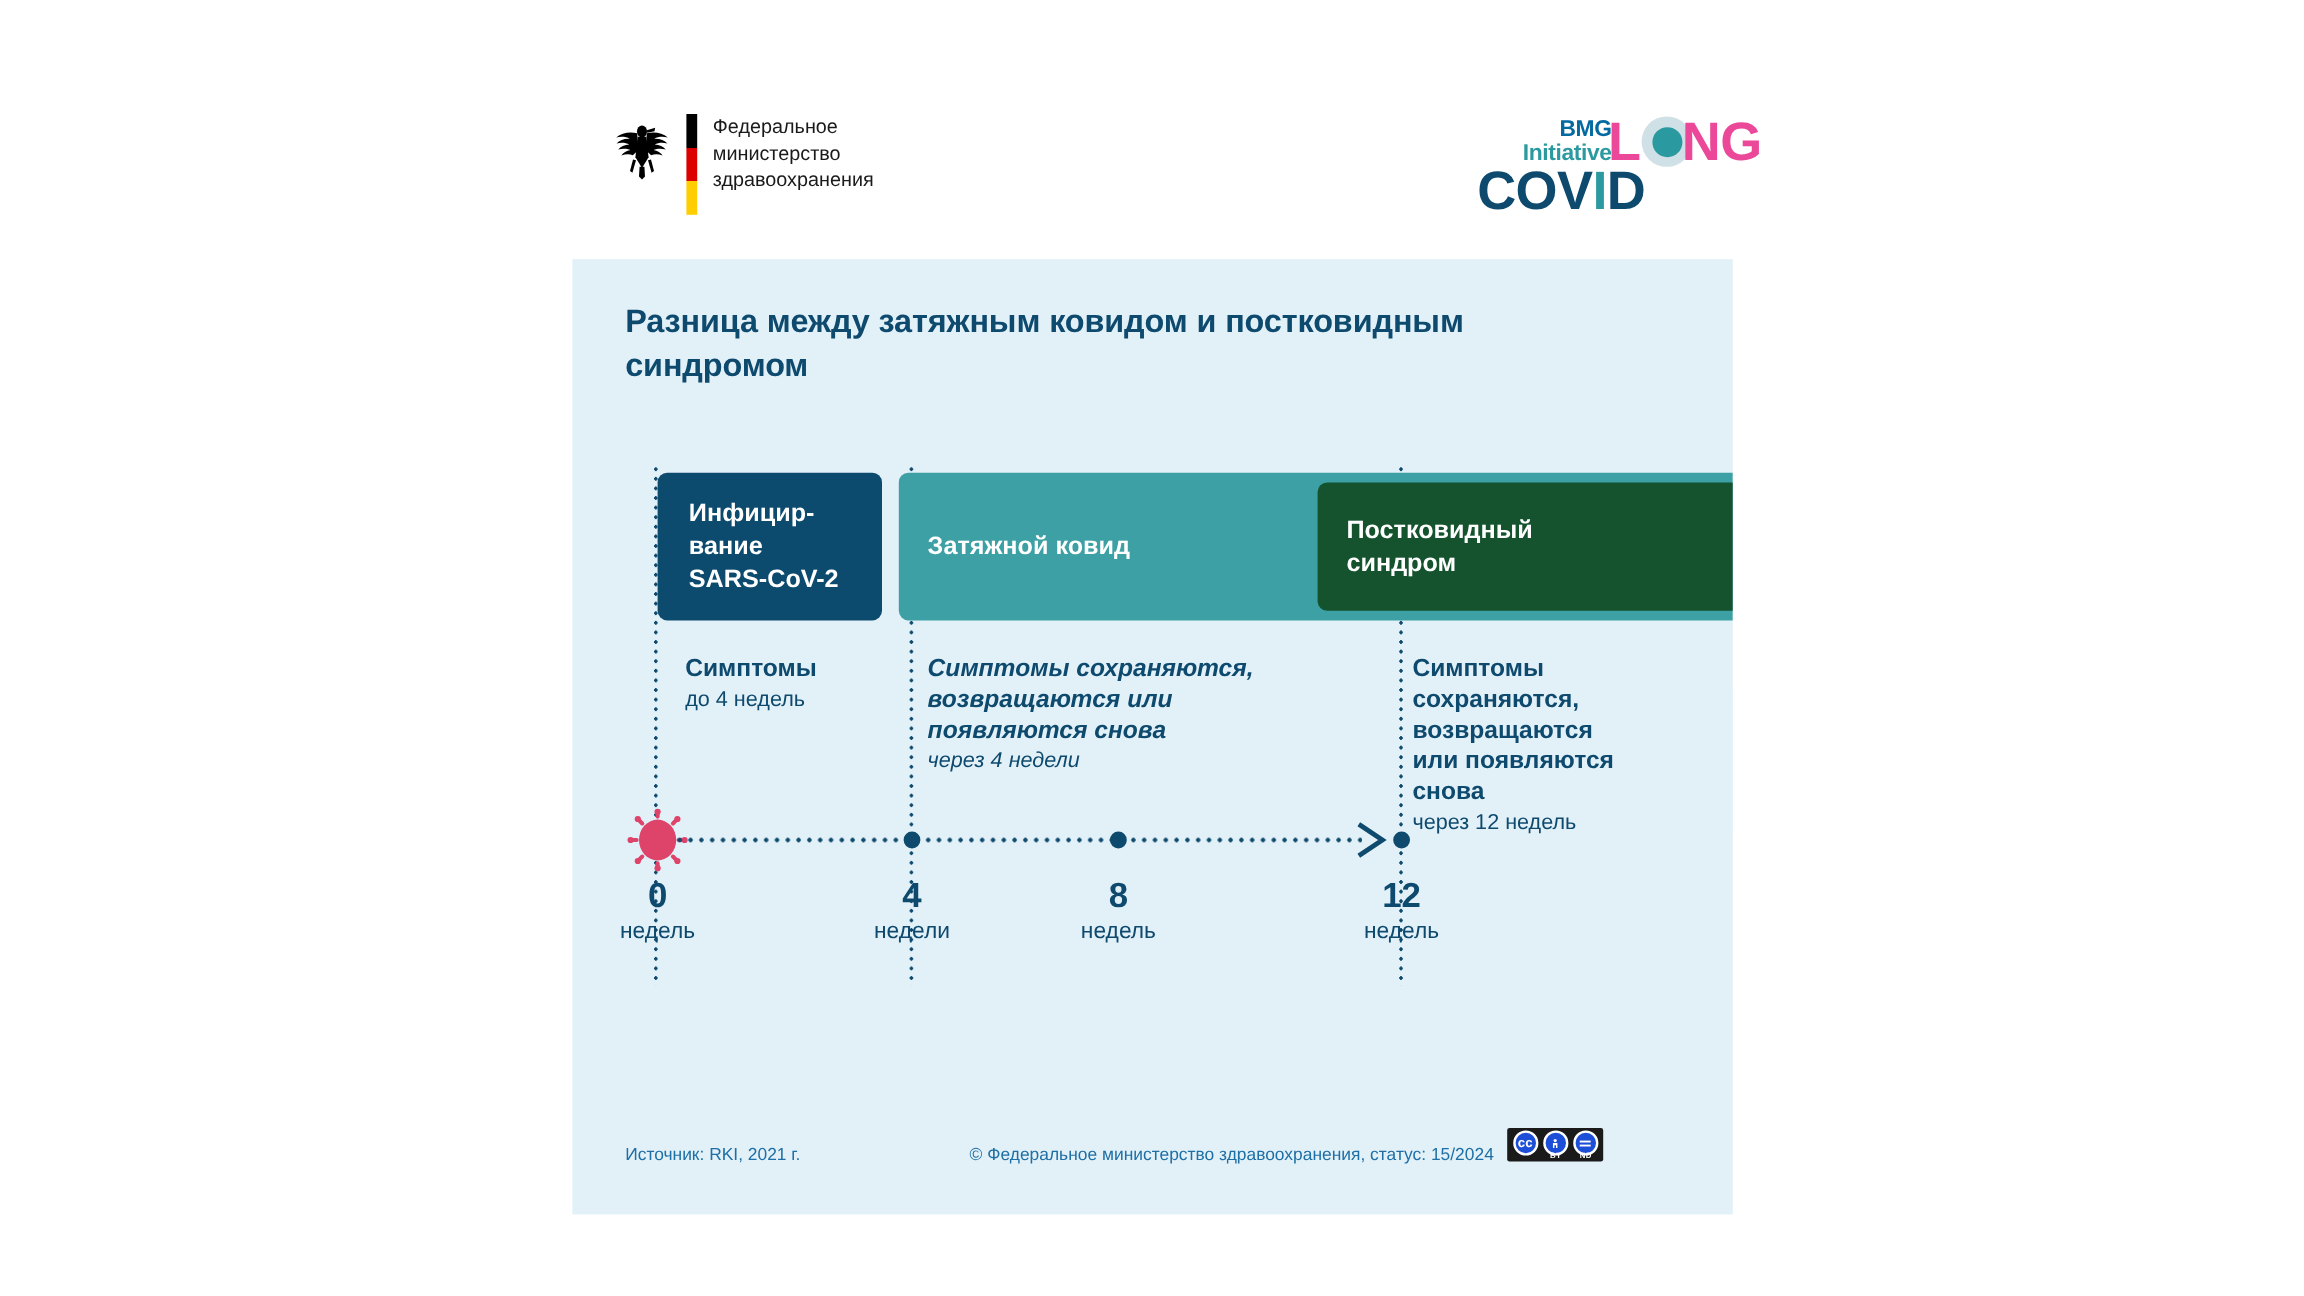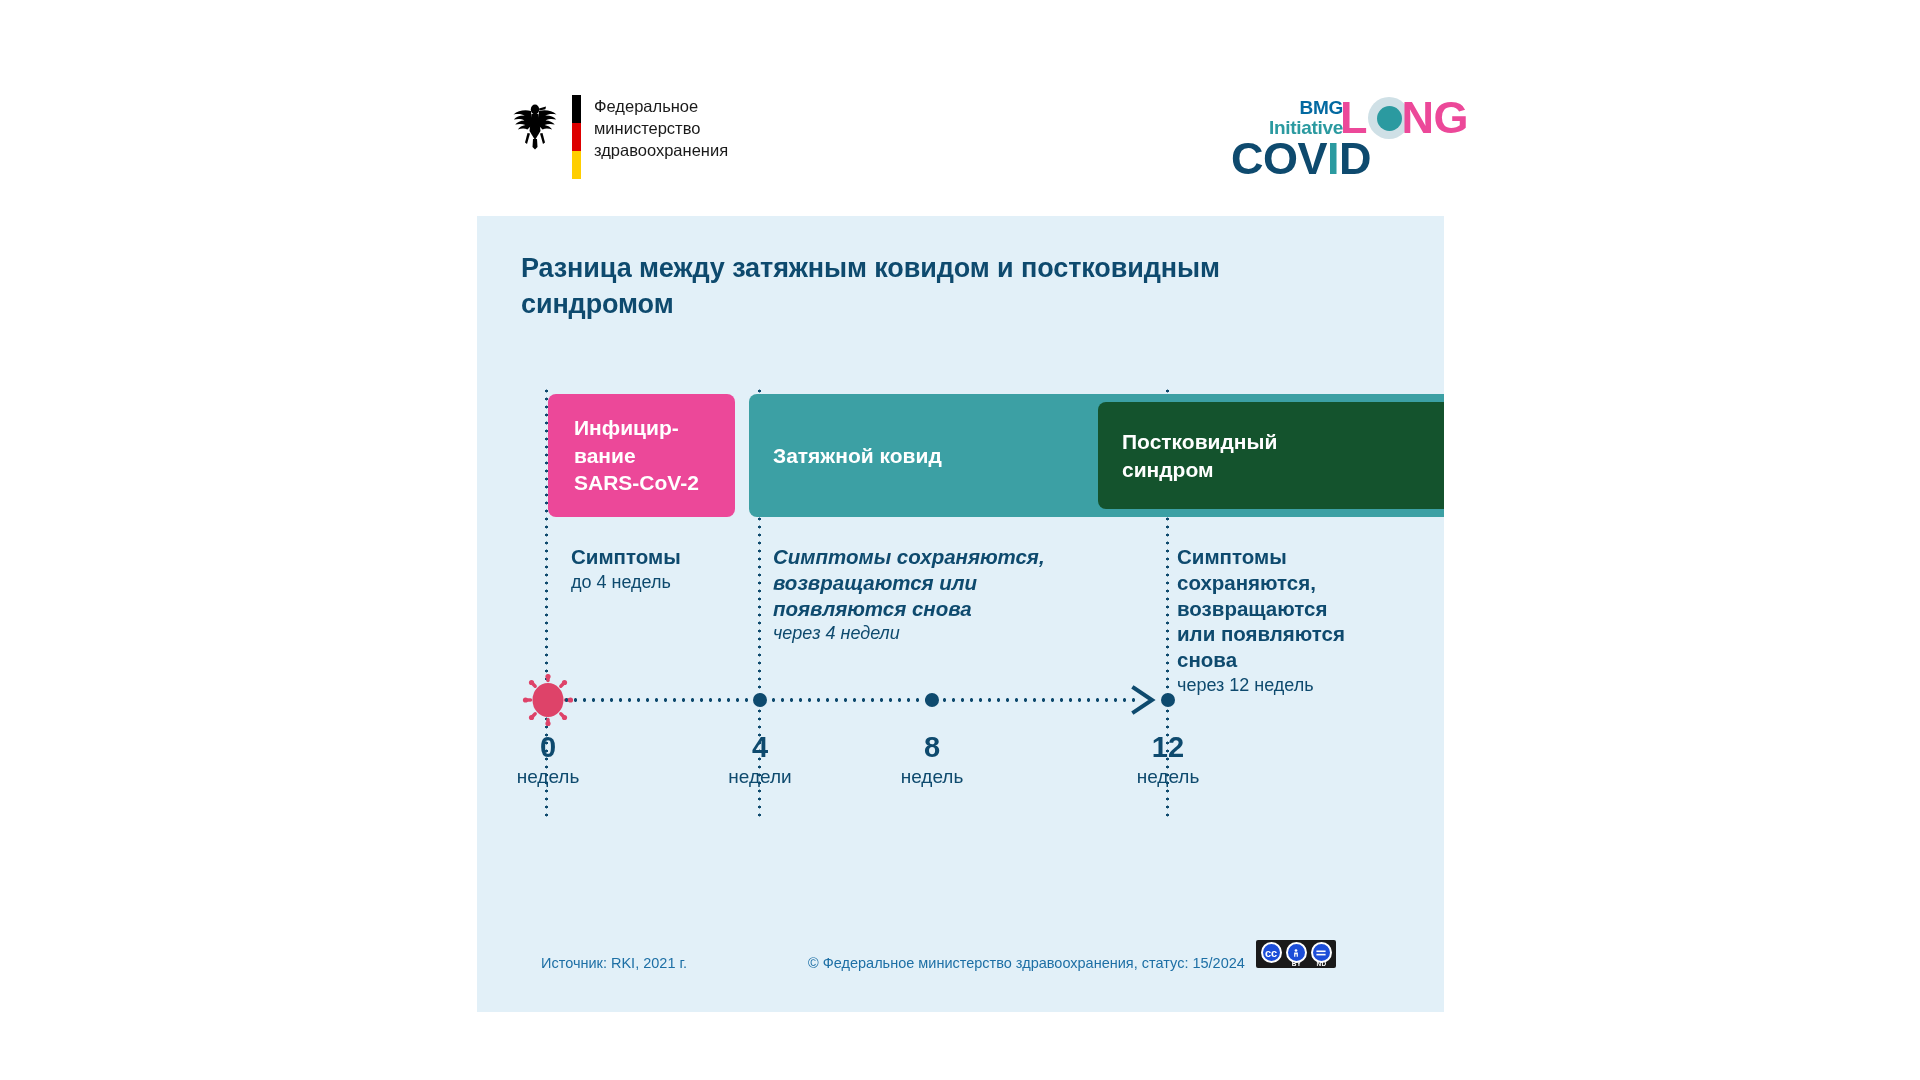--- a/index.html
+++ b/index.html
@@ -185,7 +185,7 @@
   #bar-infection {
     left: 71px;
     width: 187px;
-    background: #ec4899;
+    background: #0c4a6e;
     border-radius: 8px;
   }
   #bar-infection .bar-label { padding-left: 26px; }

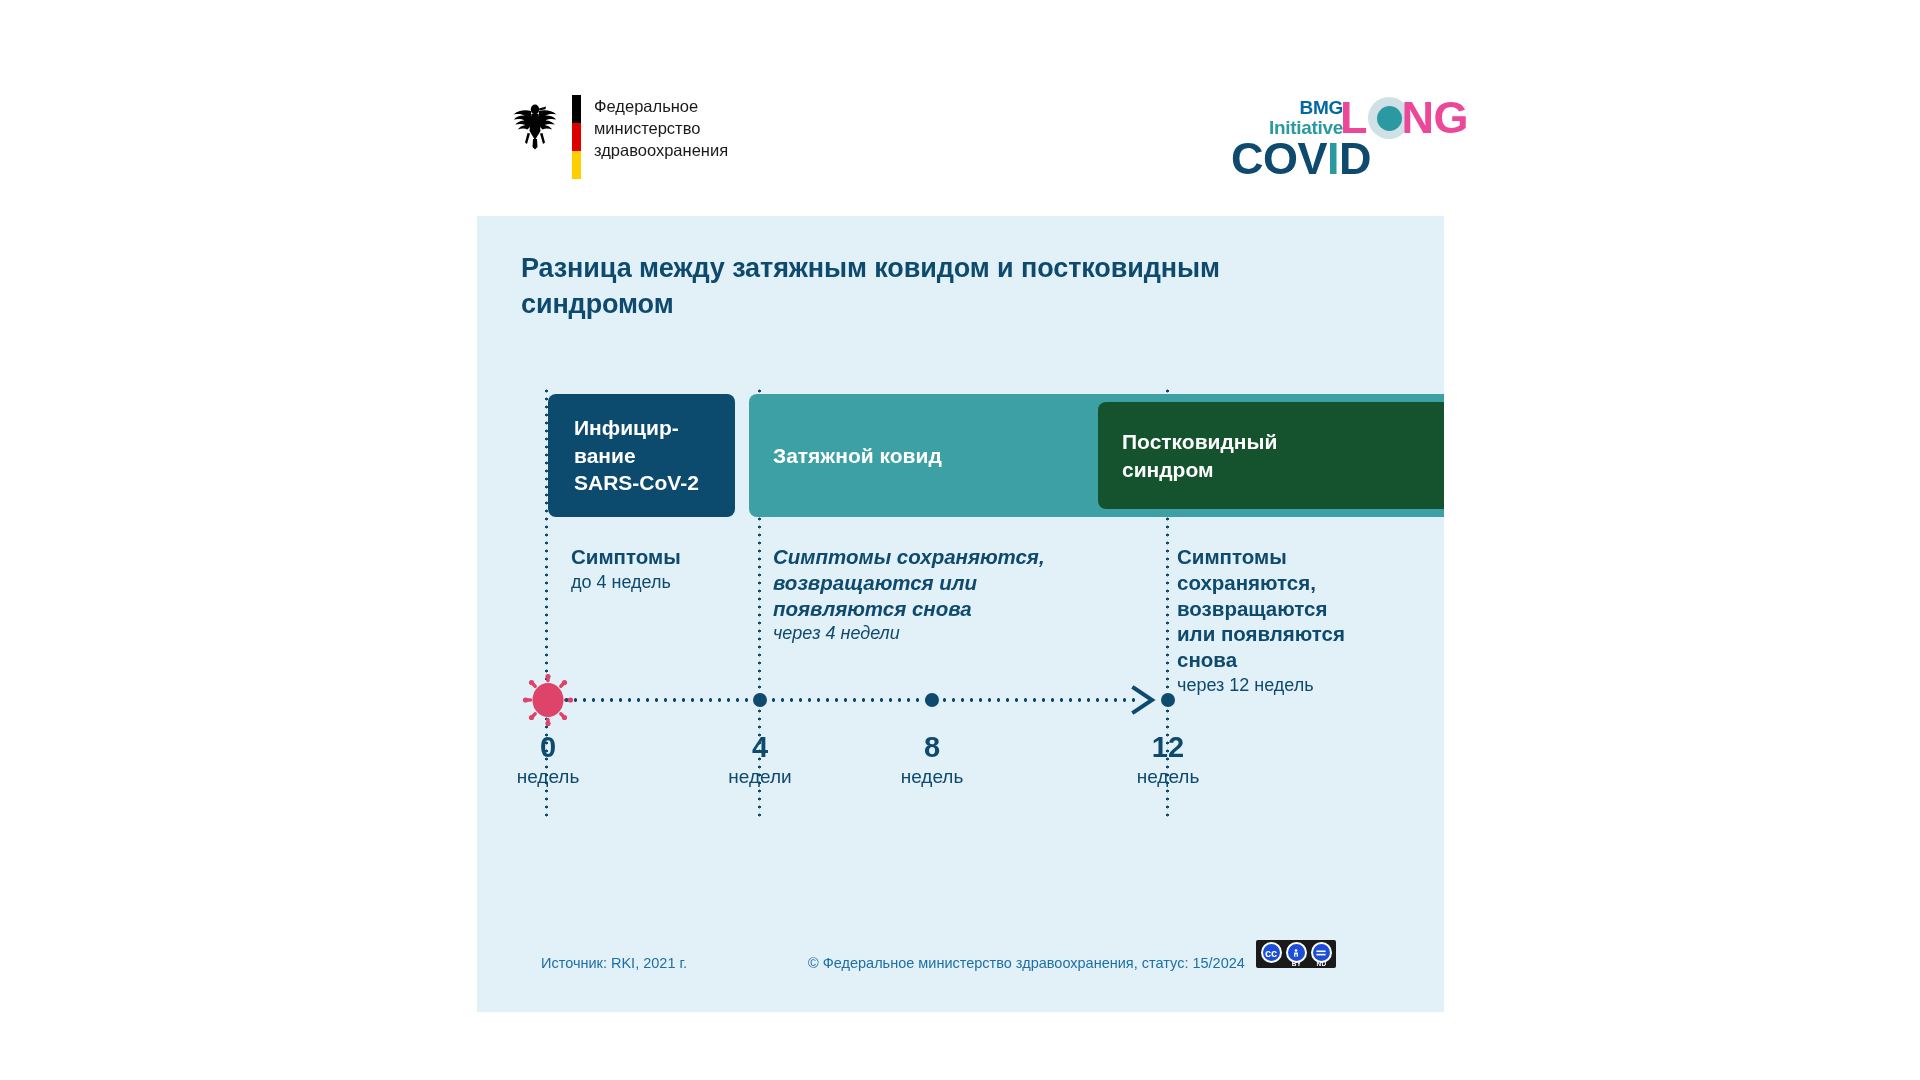--- a/index.html
+++ b/index.html
@@ -329,7 +329,6 @@
     top: 29px;
     font-size: 14.5px;
     color: #1D6FA5;
-    margin-left: 20px;
   }
   #copyright-note {
     position: absolute;

